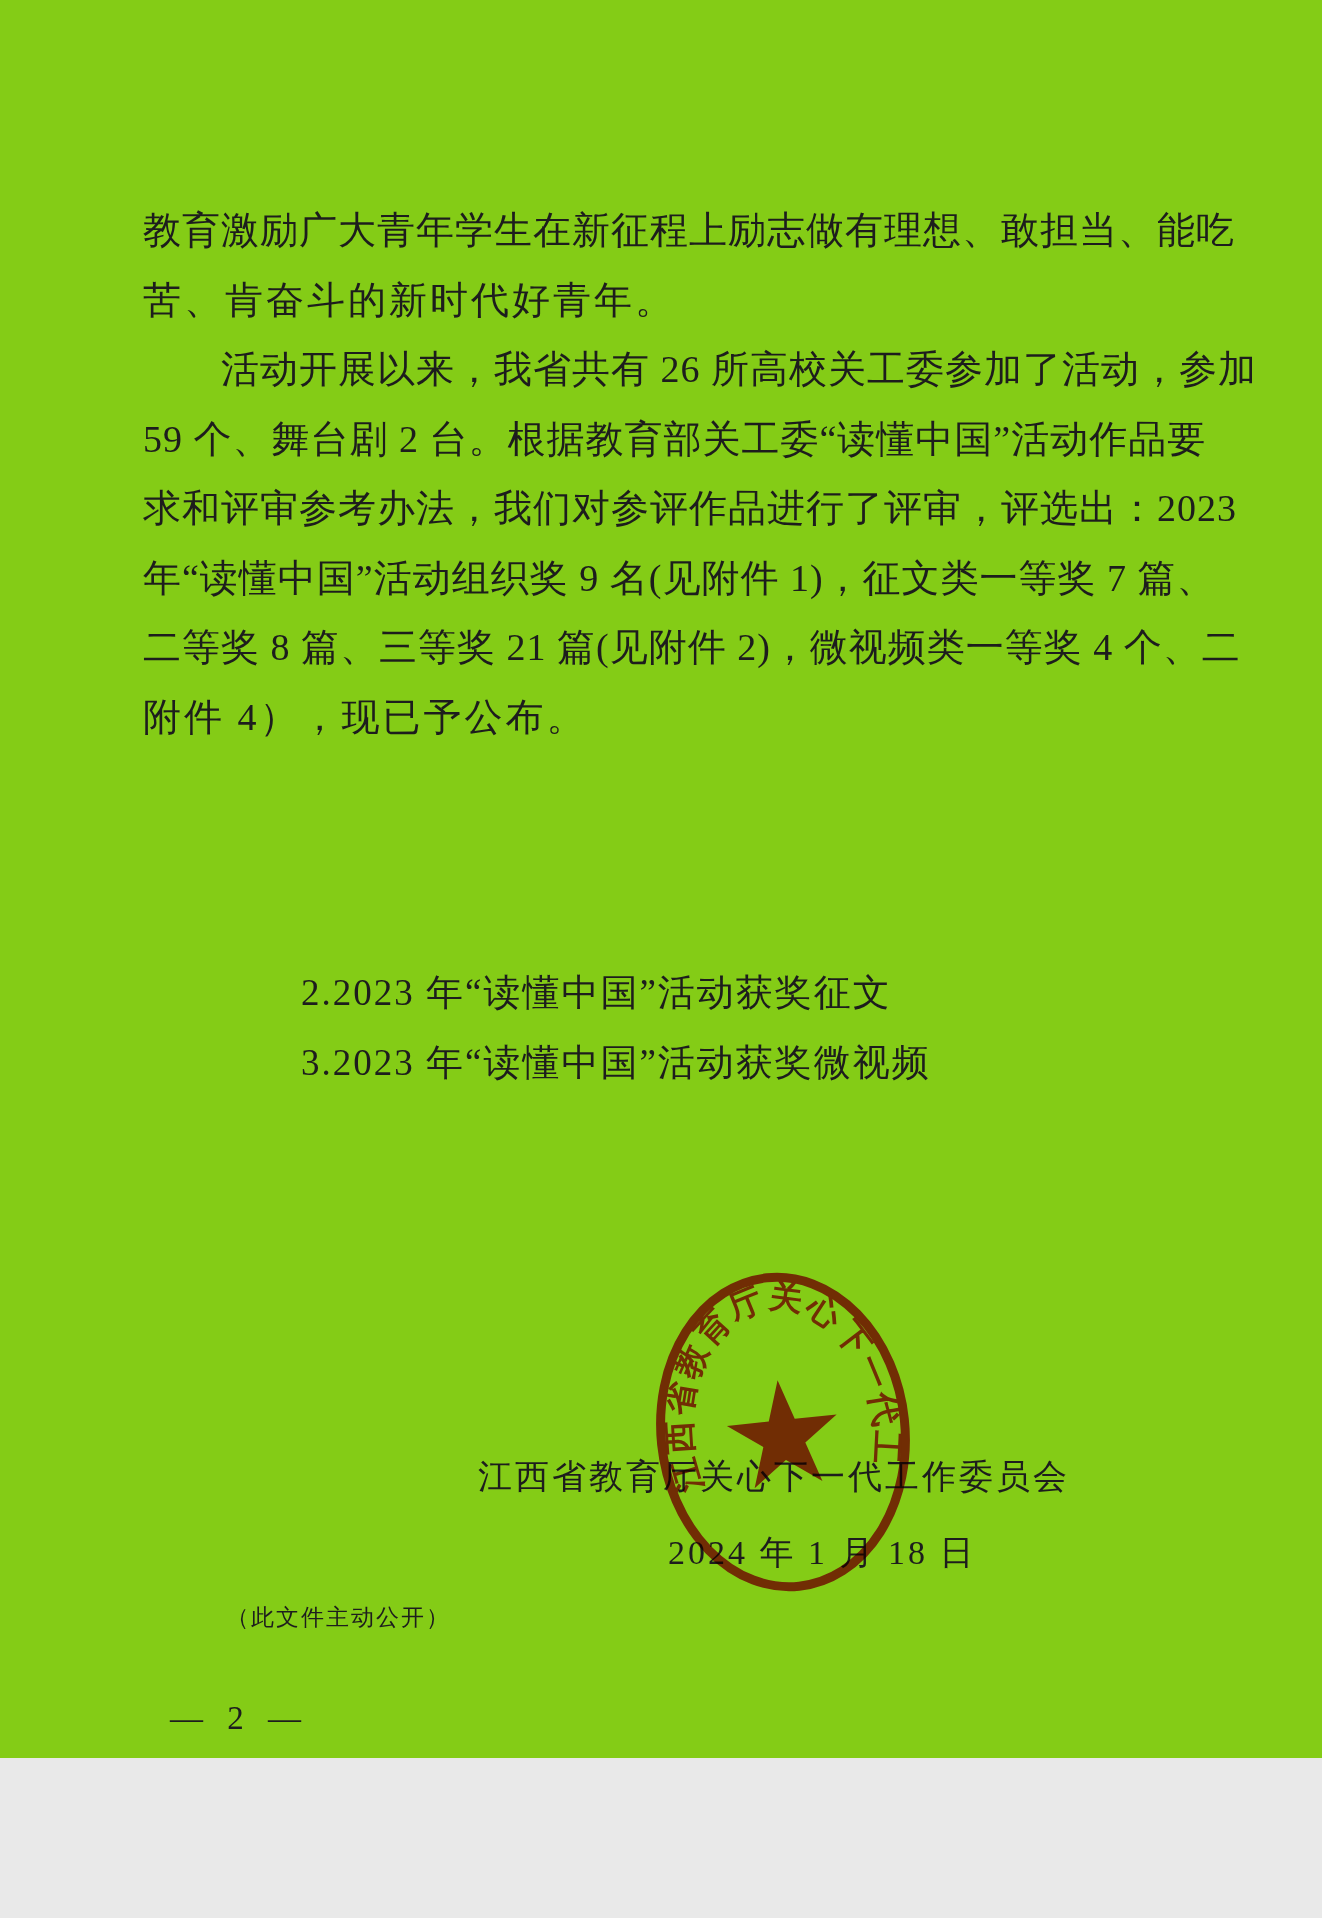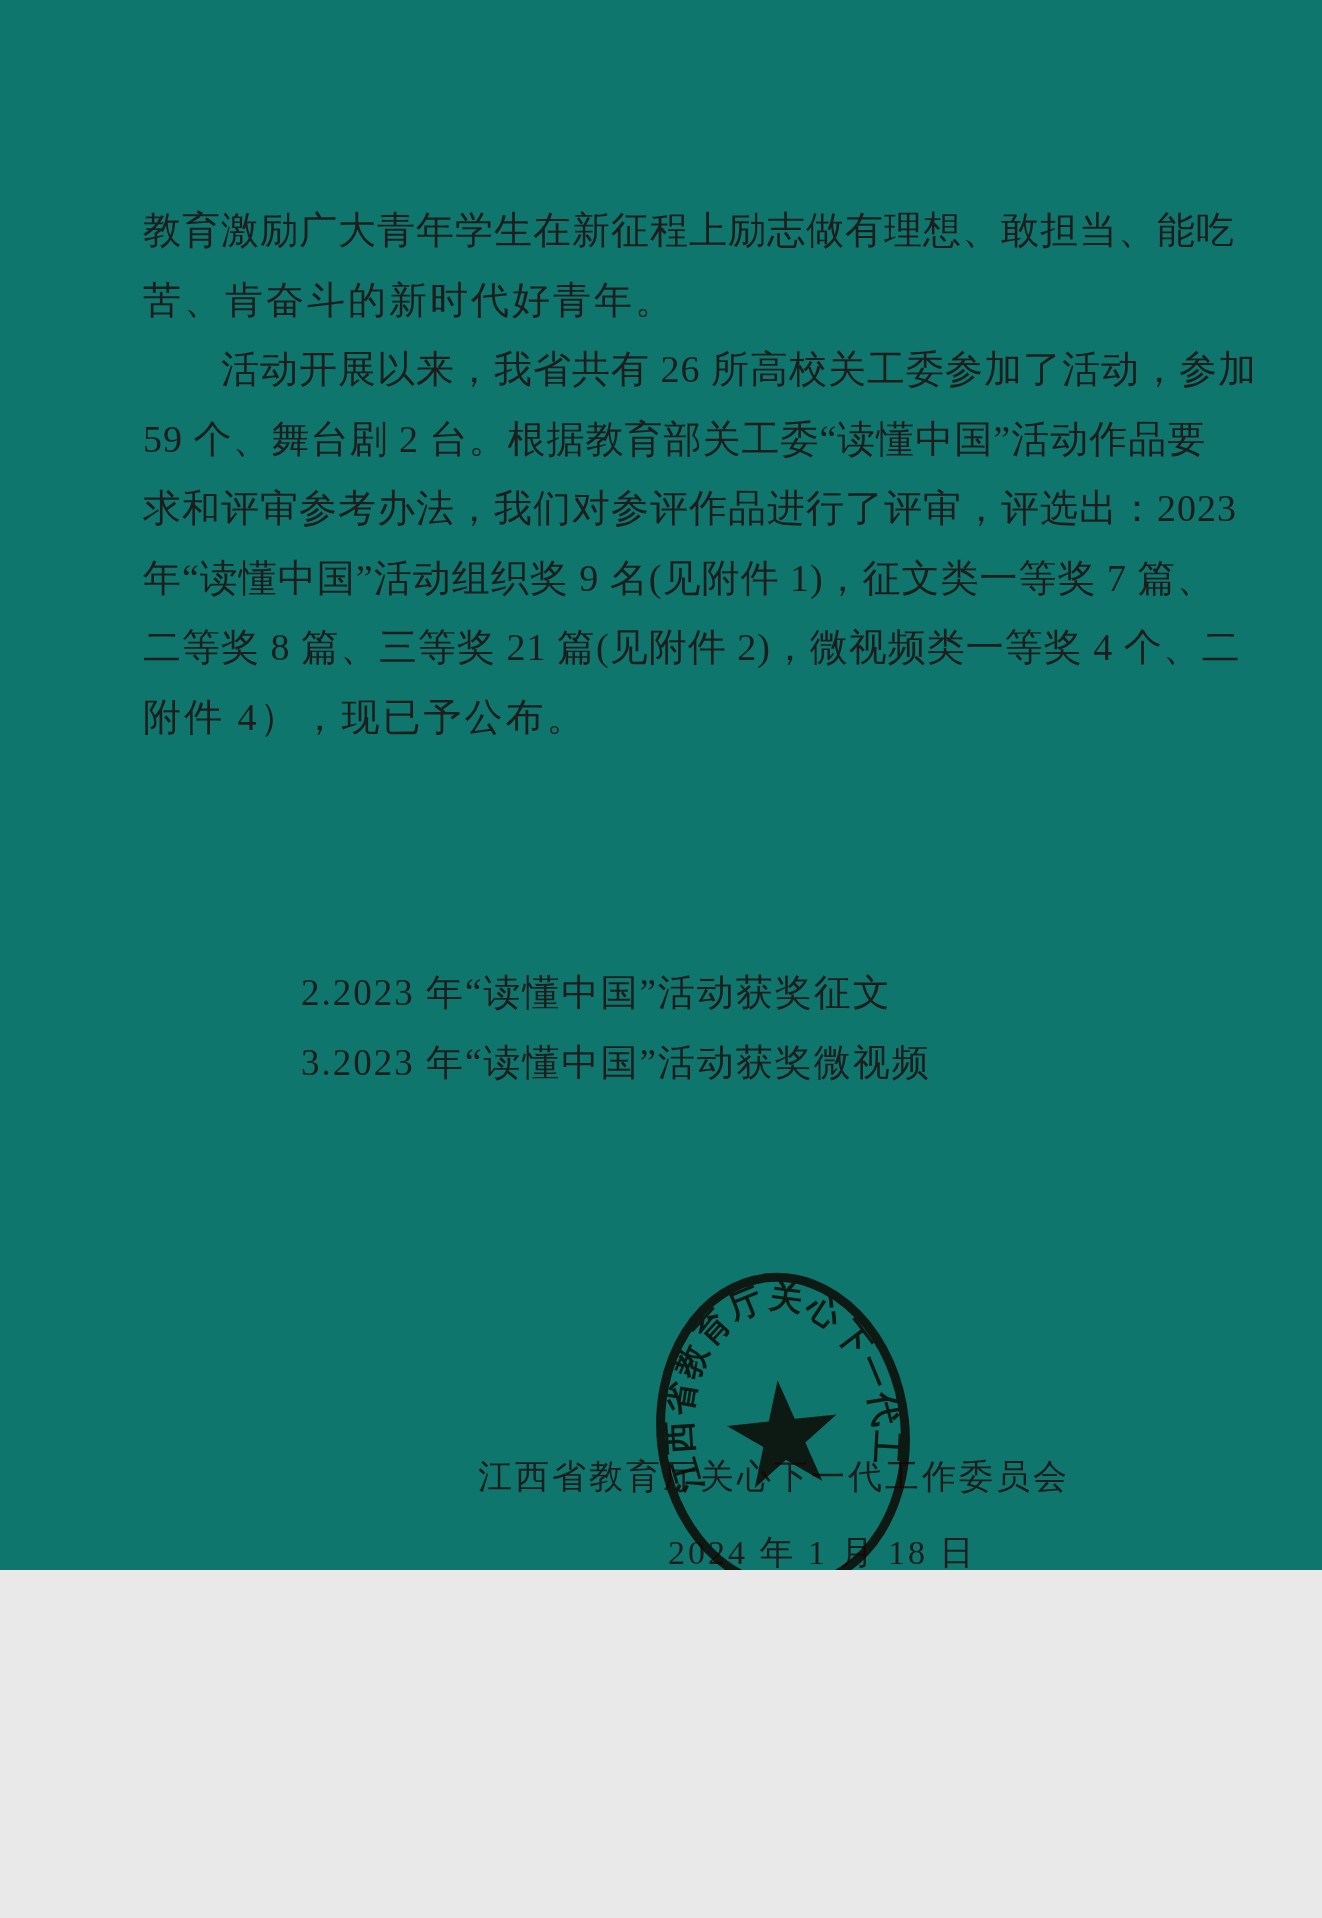--- a/index.html
+++ b/index.html
@@ -5,9 +5,9 @@
   html,body{margin:0;padding:0;background:#e9e9e9;}
   .page{
     position:relative;
-    width:1322px;height:1570px;
+    width:1322px;height:1758px;
     margin:0 auto;
-    background:#0f766e;
+    background:#84cc16;
     font-family:"Liberation Serif","DejaVu Serif",serif;
     color:#1d1d1d;
     overflow:hidden;

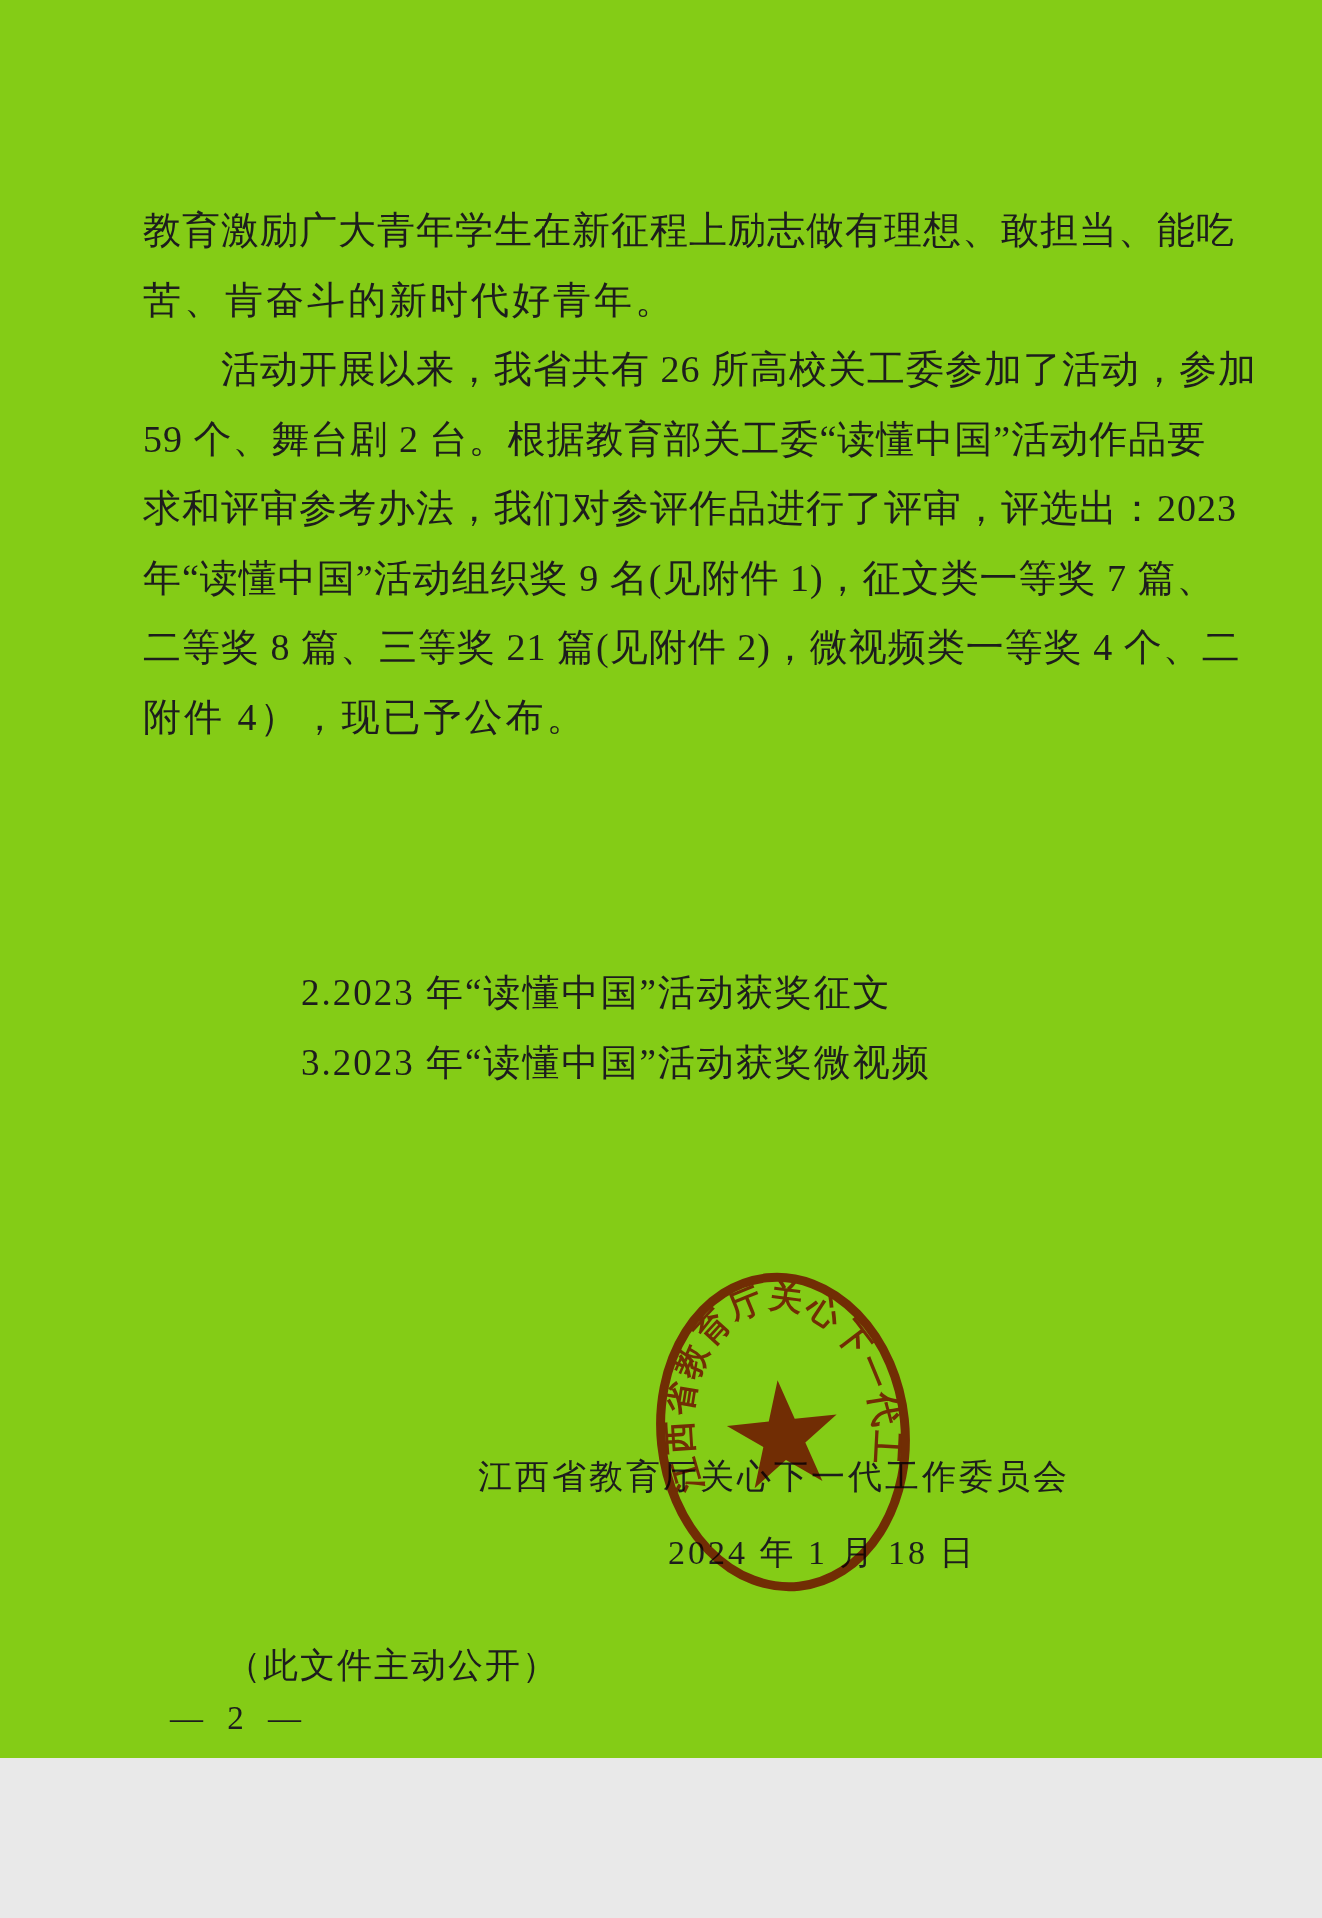--- a/index.html
+++ b/index.html
@@ -42,7 +42,7 @@
   }
   .note{
     position:absolute;left:226px;top:1592px;
-    font-size:35px;letter-spacing:2px;height:52px;line-height:52px;margin-top:48px;
+    font-size:23px;letter-spacing:2px;height:52px;line-height:52px;
   }
   .page-num{
     position:absolute;left:170px;top:1694px;

